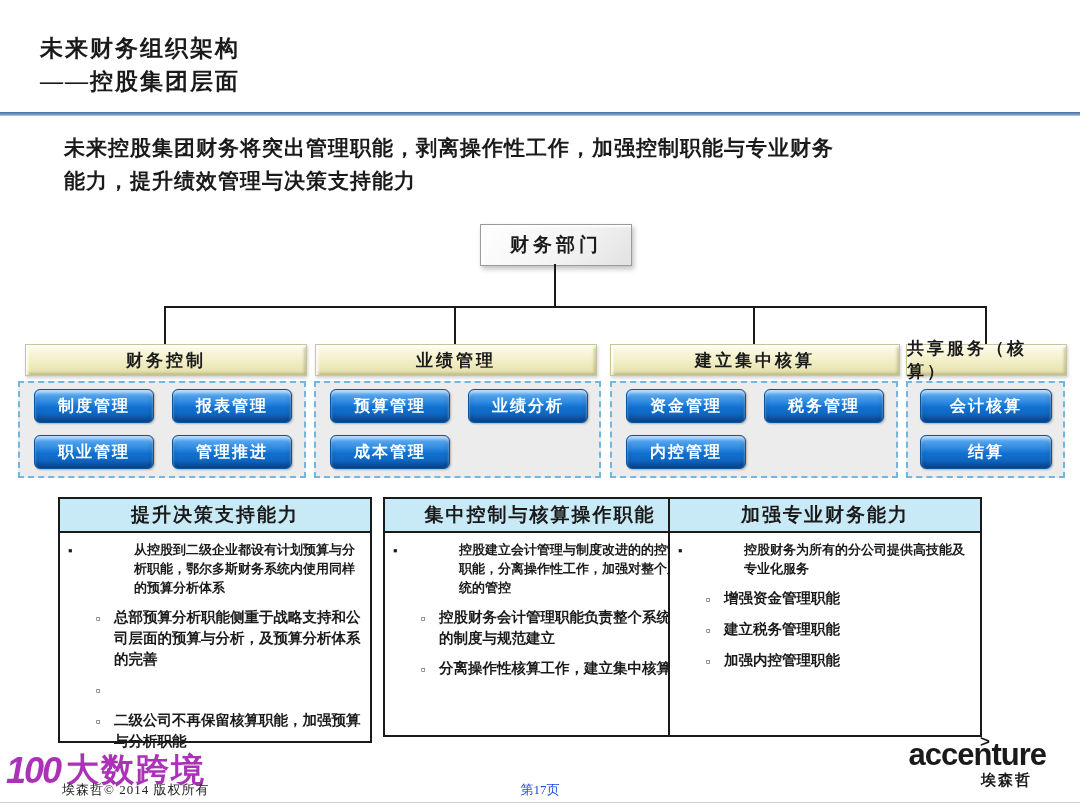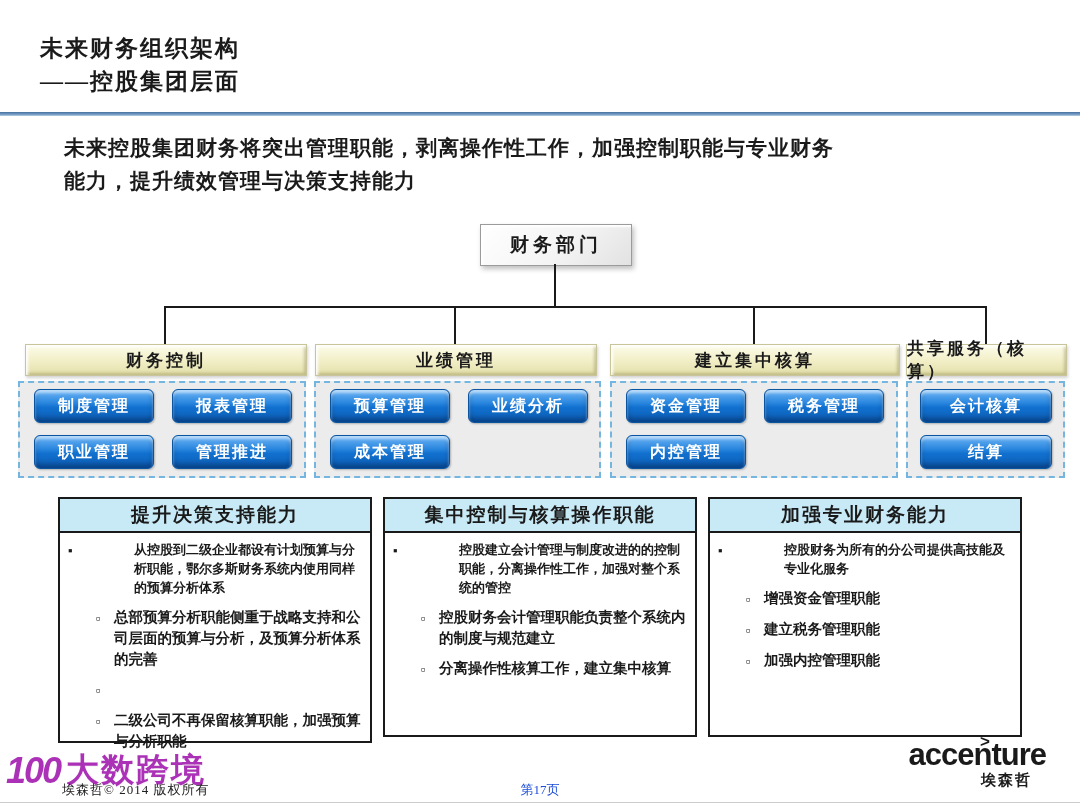--- a/index.html
+++ b/index.html
@@ -152,7 +152,7 @@
     </div>
   </div>
 
-  <div class="panel" style="left:708px; height:240px;">
+  <div class="panel" style="left:668px; height:240px;">
     <div class="panel-title">加强专业财务能力</div>
     <div class="panel-body">
       <div class="b1">

